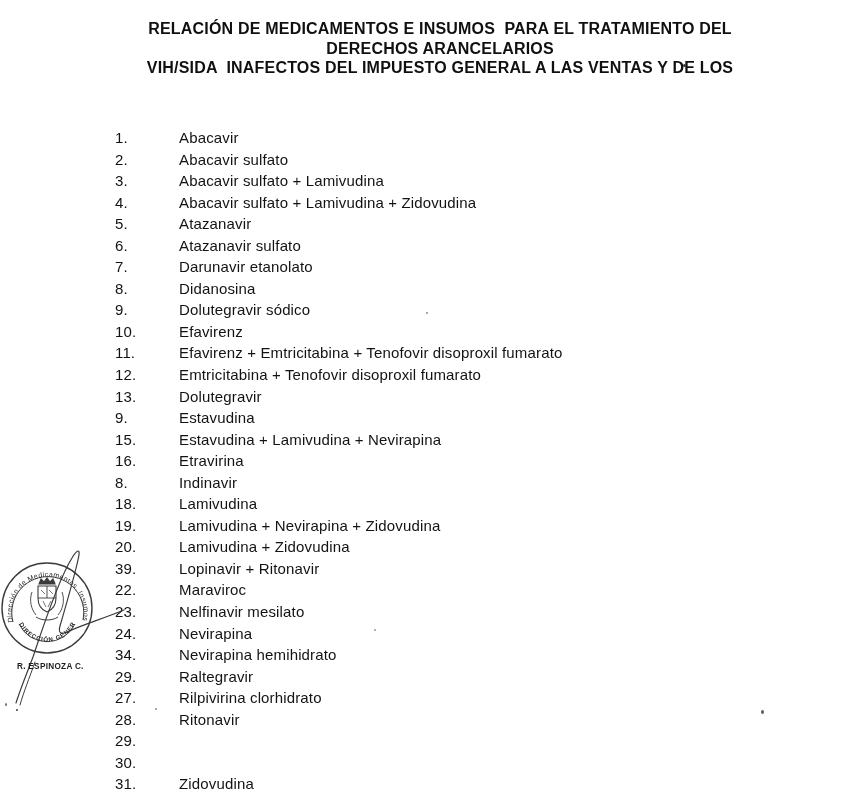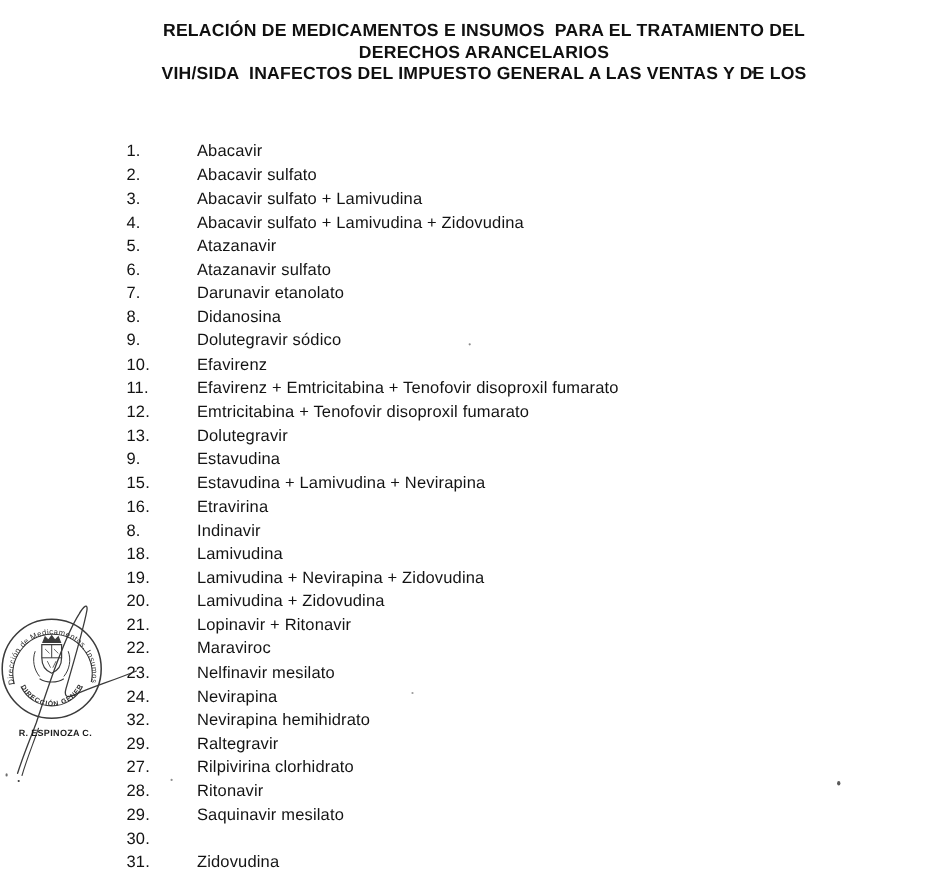--- a/index.html
+++ b/index.html
@@ -139,7 +139,7 @@
   </li>
 
   <li class="row">
-    <span class="num">21.</span>
+    <span class="num">39.</span>
     <span class="nm">Lopinavir + Ritonavir</span>
   </li>
 

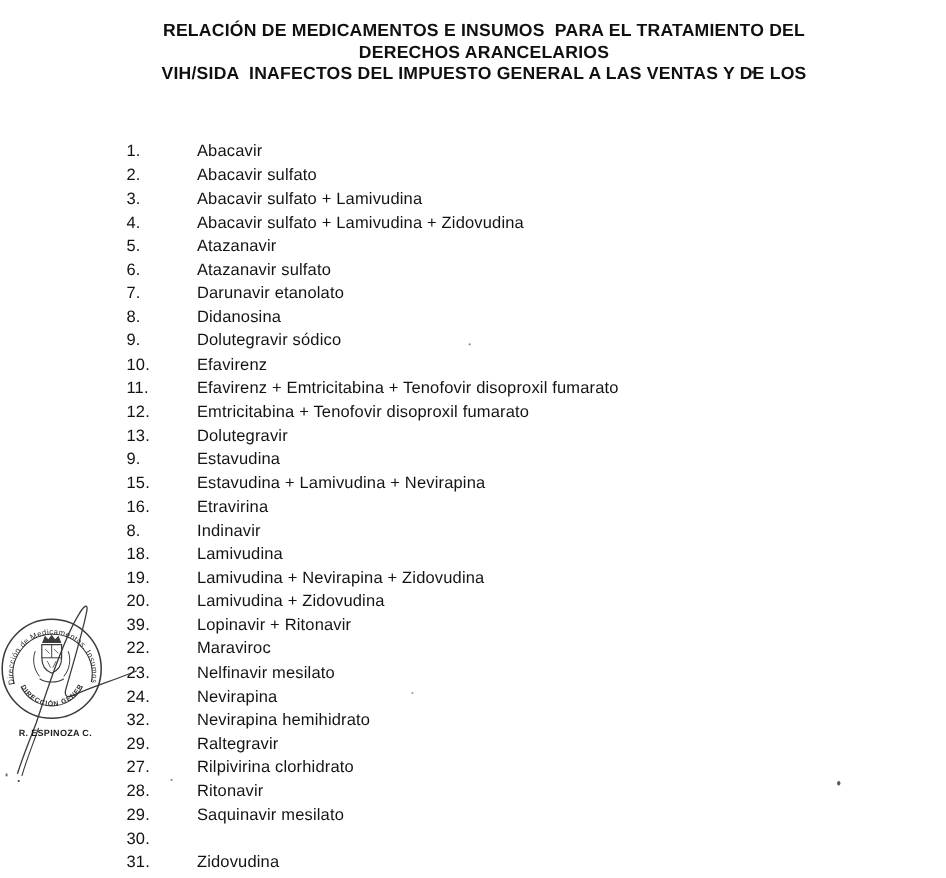--- a/index.html
+++ b/index.html
@@ -159,7 +159,7 @@
   </li>
 
   <li class="row">
-    <span class="num">32.</span>
+    <span class="num">34.</span>
     <span class="nm">Nevirapina hemihidrato</span>
   </li>
 

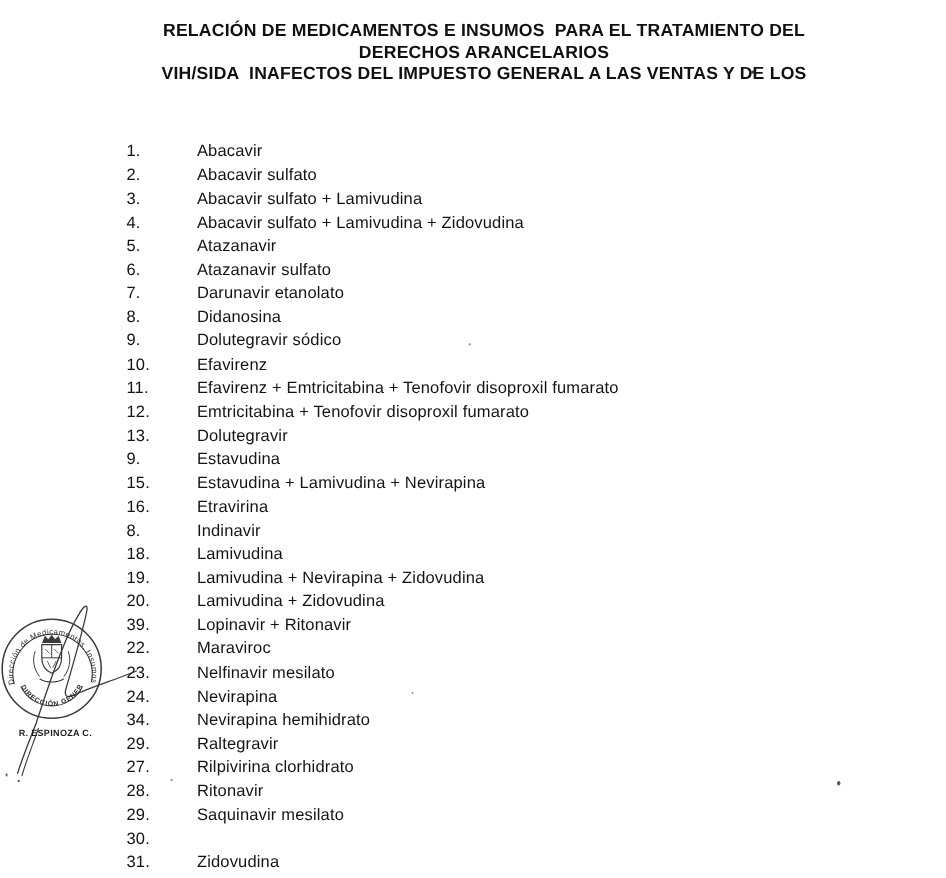--- a/index.html
+++ b/index.html
@@ -180,7 +180,6 @@
 
   <li class="row">
     <span class="num">29.</span>
-    <span class="nm">Saquinavir mesilato</span>
   </li>
 
   <li class="row">

